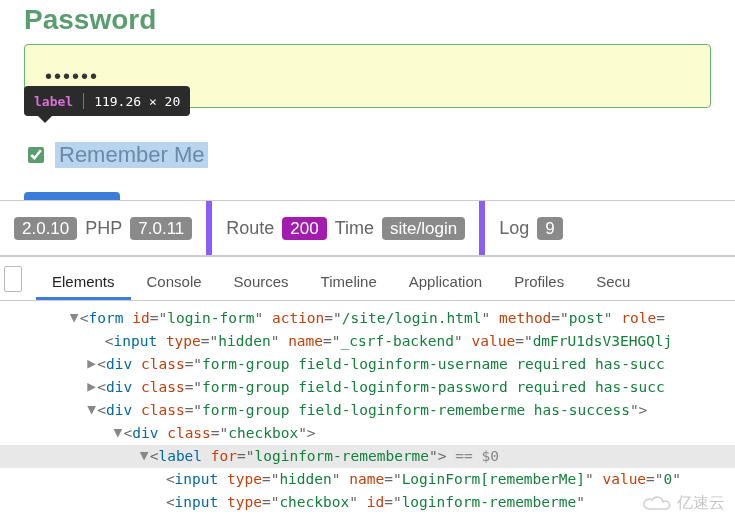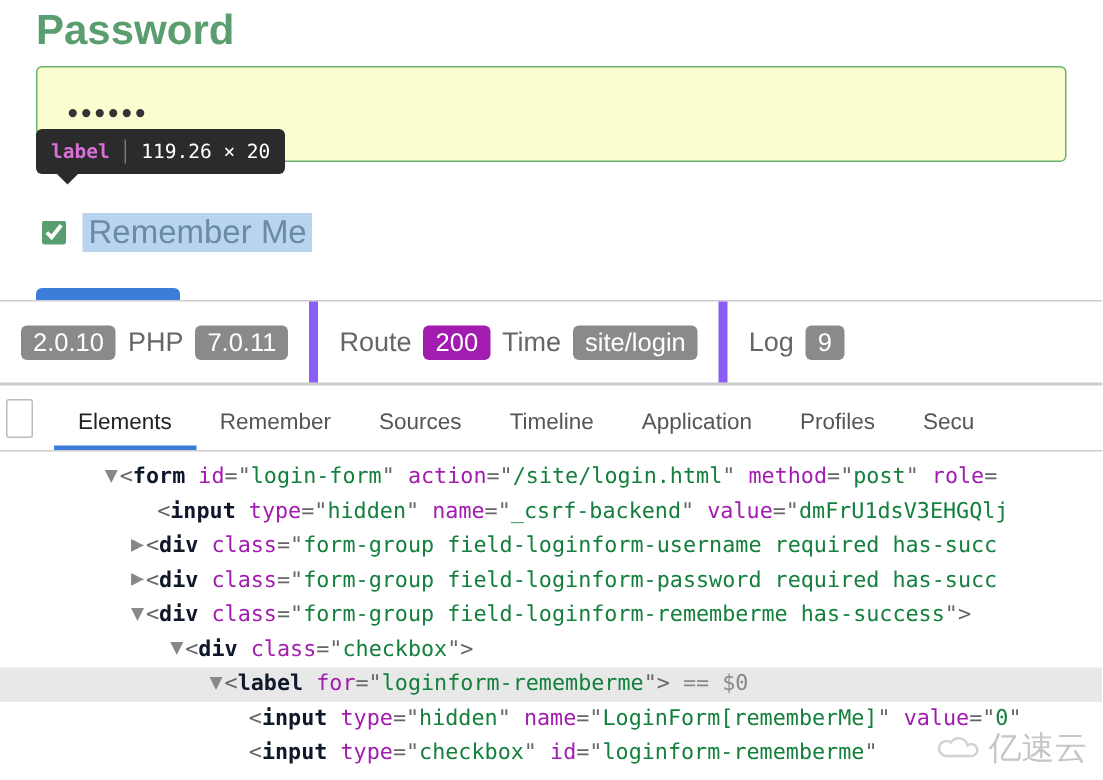--- a/index.html
+++ b/index.html
@@ -242,7 +242,7 @@
   <div class="dt-tabs">
     <div class="dt-toggle"></div>
     <div class="dt-tab active">Elements</div>
-    <div class="dt-tab">Remember</div>
+    <div class="dt-tab">Console</div>
     <div class="dt-tab">Sources</div>
     <div class="dt-tab">Timeline</div>
     <div class="dt-tab">Application</div>

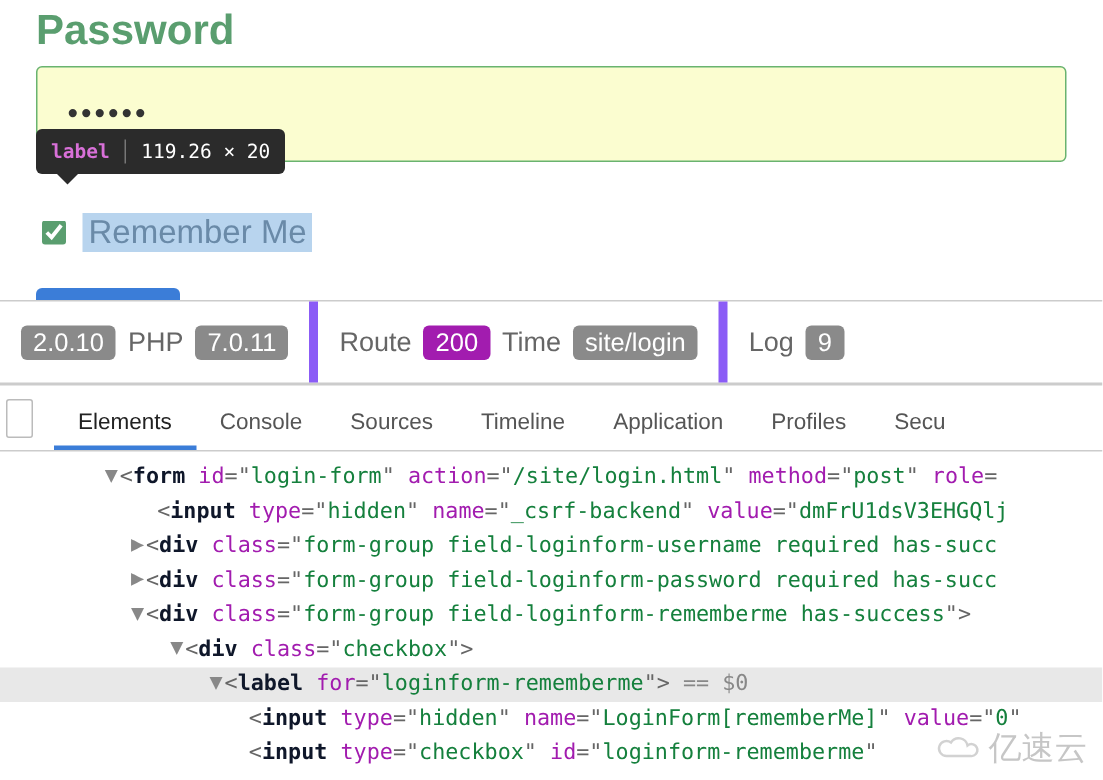--- a/index.html
+++ b/index.html
@@ -180,7 +180,7 @@
     color:#888;
     transform: translateY(-1px);
   }
-  .tok-tag{ color:#0f172a;font-weight:bold; }
+  .tok-tag{ color:#0369a1; }
   .tok-attr{ color:#a21caf; }
   .tok-val{ color:#15803d; }
   .tok-punc{ color:#666; }

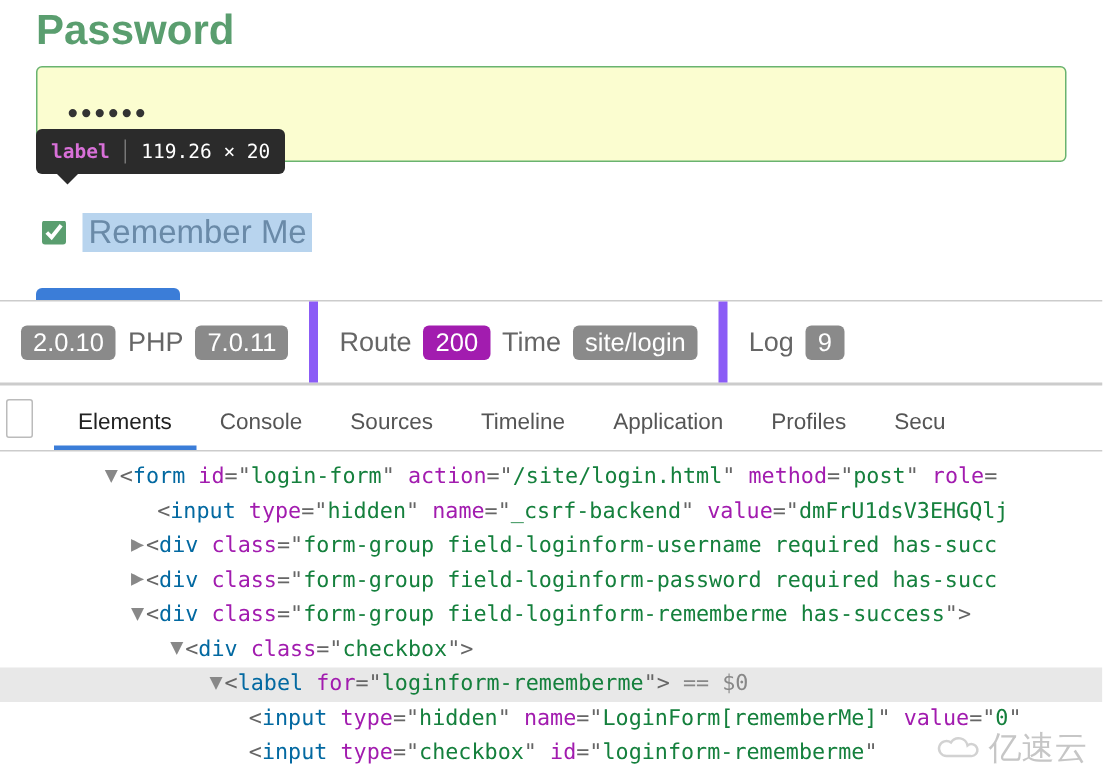--- a/index.html
+++ b/index.html
@@ -181,7 +181,7 @@
     transform: translateY(-1px);
   }
   .tok-tag{ color:#0369a1; }
-  .tok-attr{ color:#a21caf; }
+  .tok-attr{ color:#c2410c; }
   .tok-val{ color:#15803d; }
   .tok-punc{ color:#666; }
   .tok-sel{ color:#888; font-style:normal; }

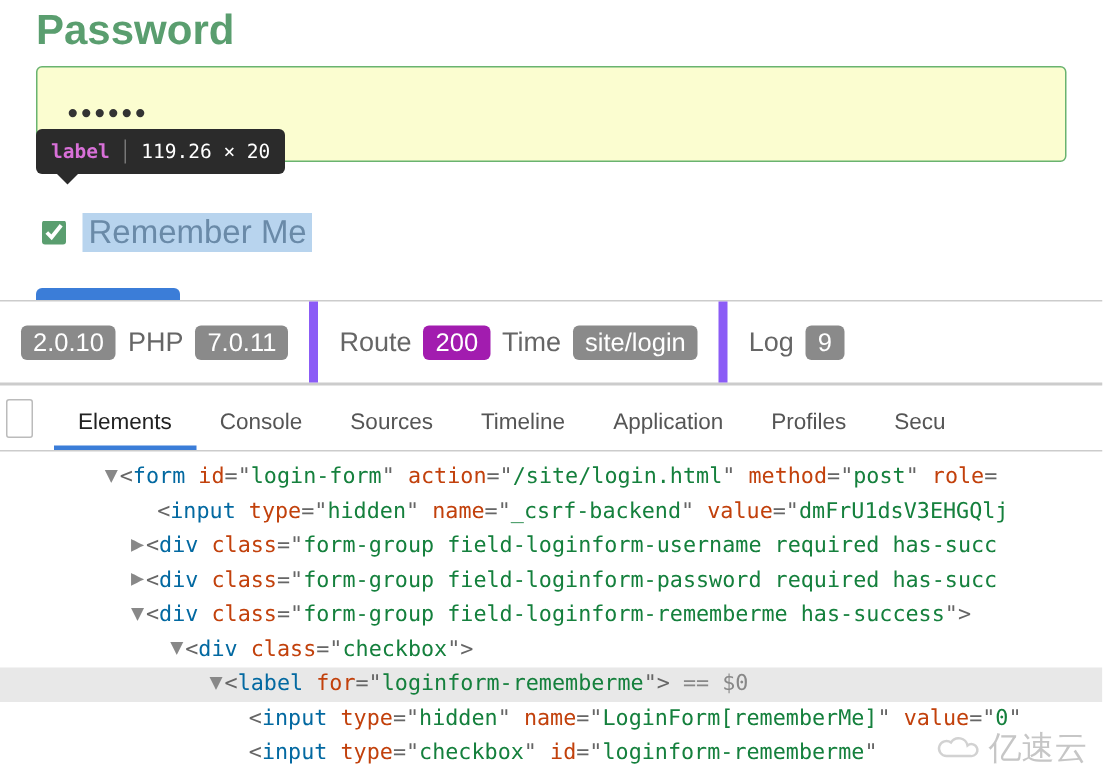--- a/index.html
+++ b/index.html
@@ -195,7 +195,7 @@
     align-items:center;
     gap:6px;
     color:#bdbdbd;
-    font-size:22px;
+    font-size:16px;
     font-family:"Microsoft YaHei","Segoe UI",sans-serif;
     opacity:0.85;
   }

